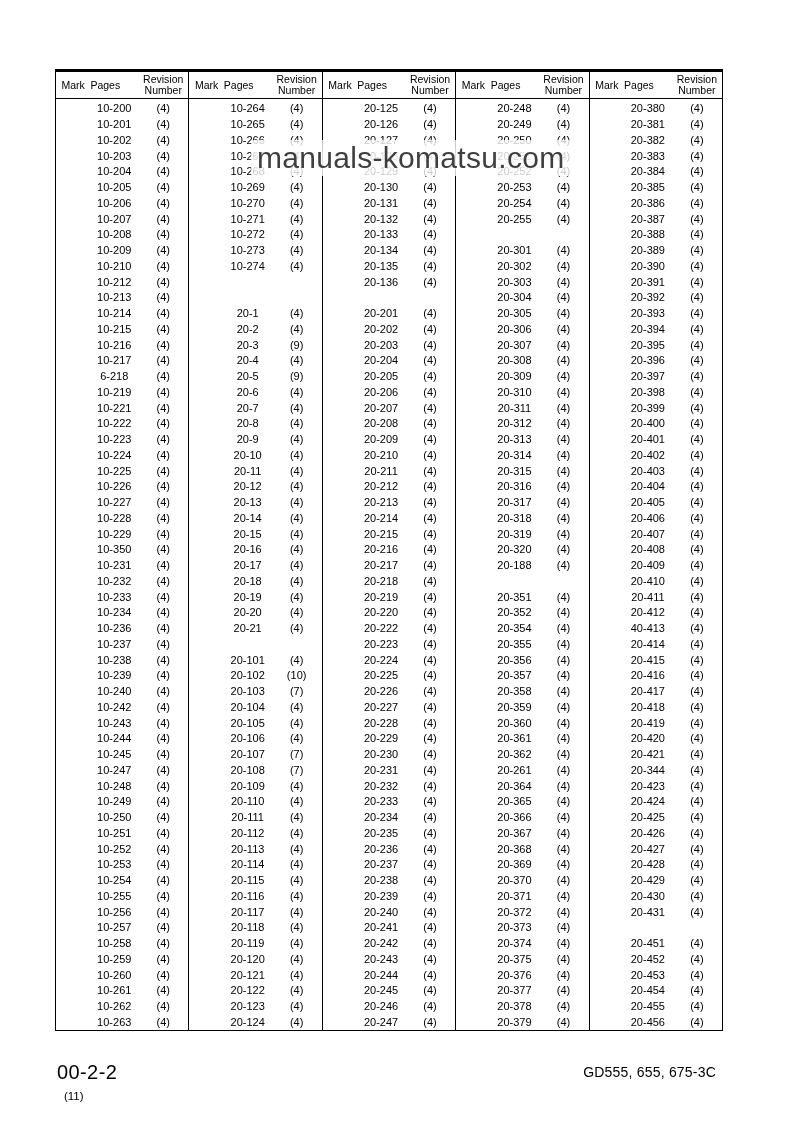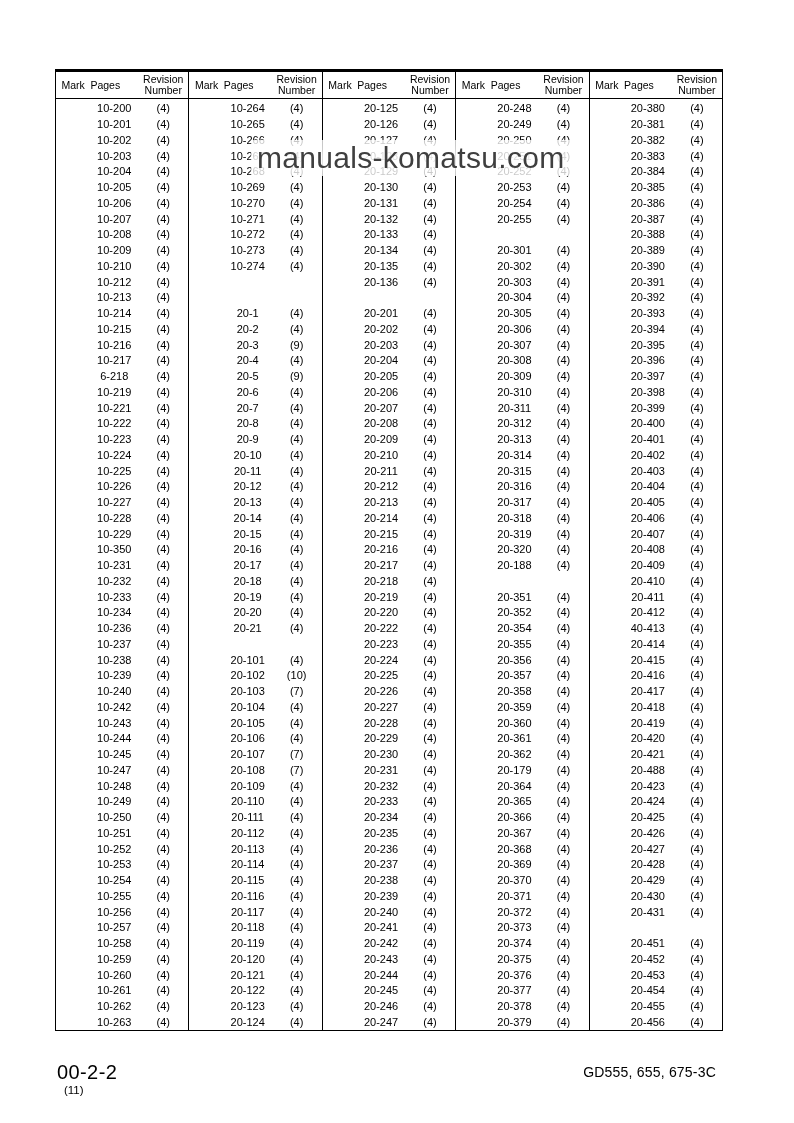--- a/index.html
+++ b/index.html
@@ -1171,7 +1171,7 @@
           </div>
           <div class="trow">
             <span class="cm"></span>
-            <span class="cp">20-179</span>
+            <span class="cp">20-261</span>
             <span class="cr">(4)</span>
           </div>
           <div class="trow">

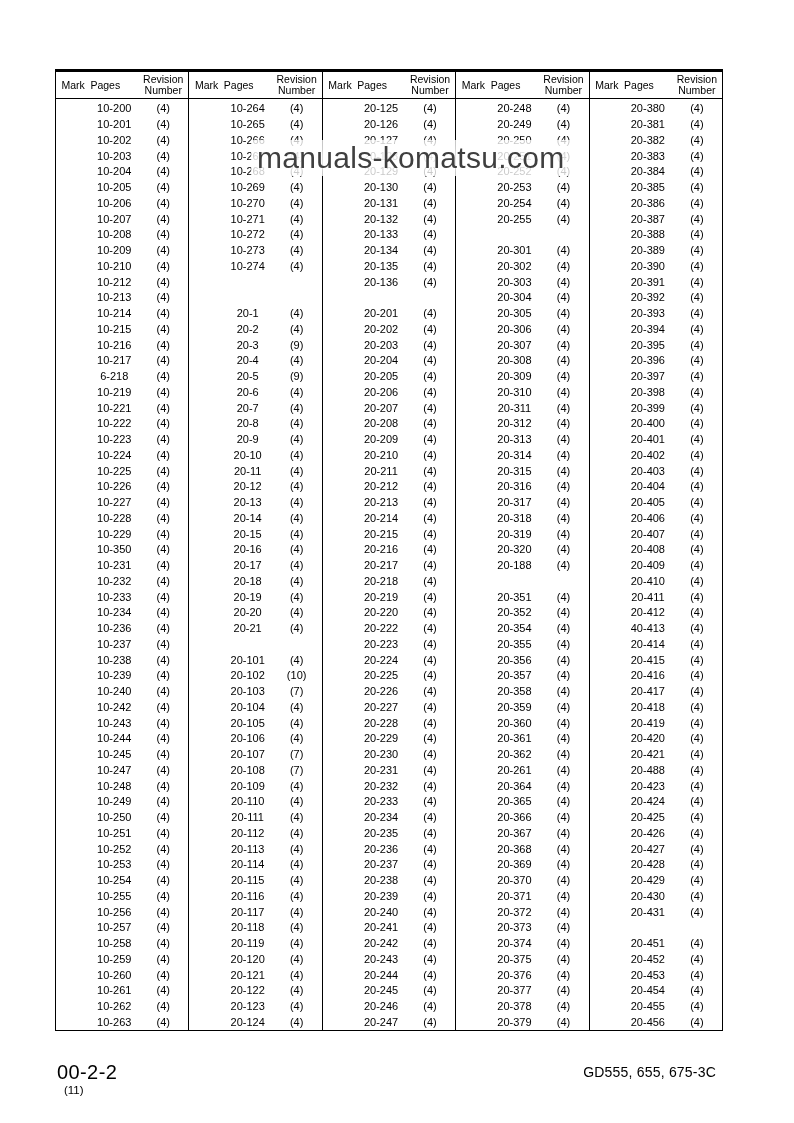--- a/index.html
+++ b/index.html
@@ -1475,7 +1475,7 @@
           </div>
           <div class="trow">
             <span class="cm"></span>
-            <span class="cp">20-488</span>
+            <span class="cp">20-344</span>
             <span class="cr">(4)</span>
           </div>
           <div class="trow">

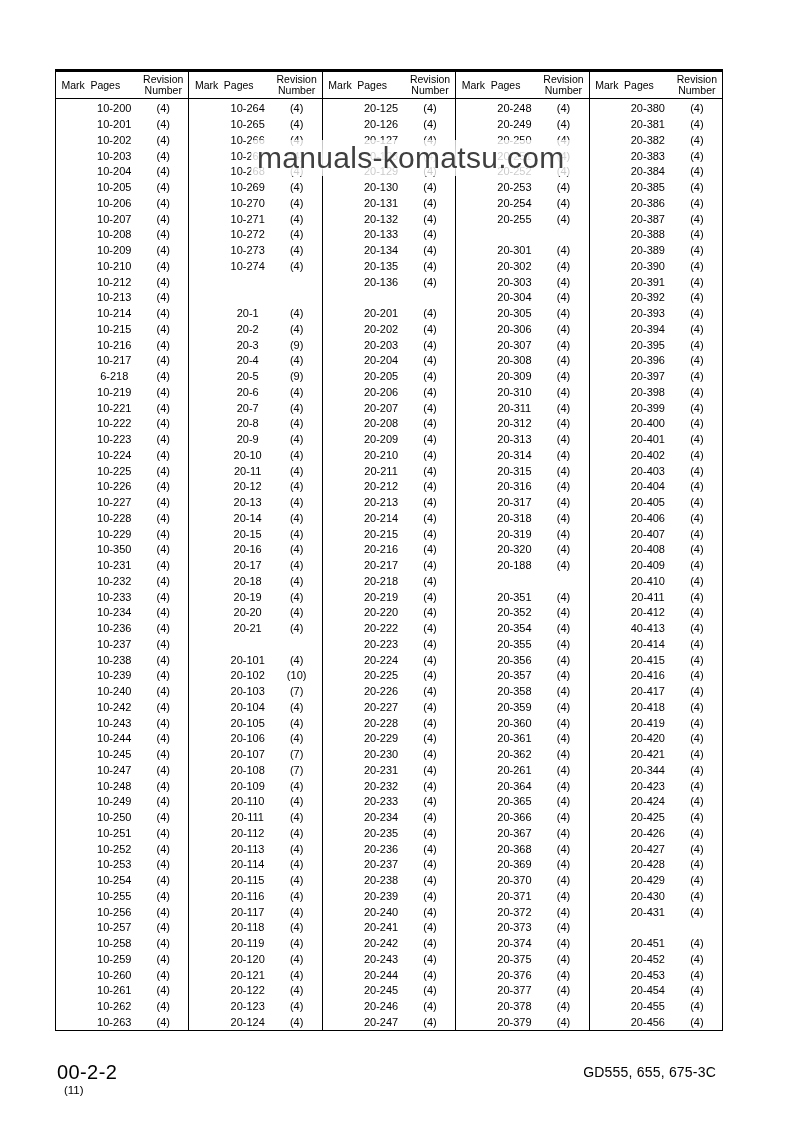--- a/index.html
+++ b/index.html
@@ -31,7 +31,7 @@
   
   .footer-left { position:absolute; left:57px; top:1061px; }
   .page-number { font-size:20px; letter-spacing:.4px; }
-  .sheet-number { font-size:11.5px; margin-left:7px; margin-top:0; }
+  .sheet-number { font-size:11.5px; margin-left:7px; margin-top:6px; }
   .model-code { position:absolute; right:78px; top:1064px; font-size:14px; letter-spacing:.2px; }
 </style>
 </head>

